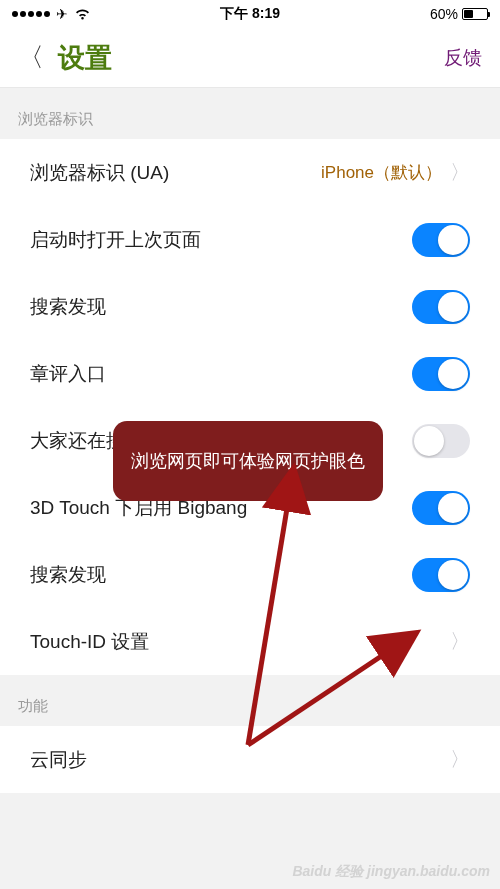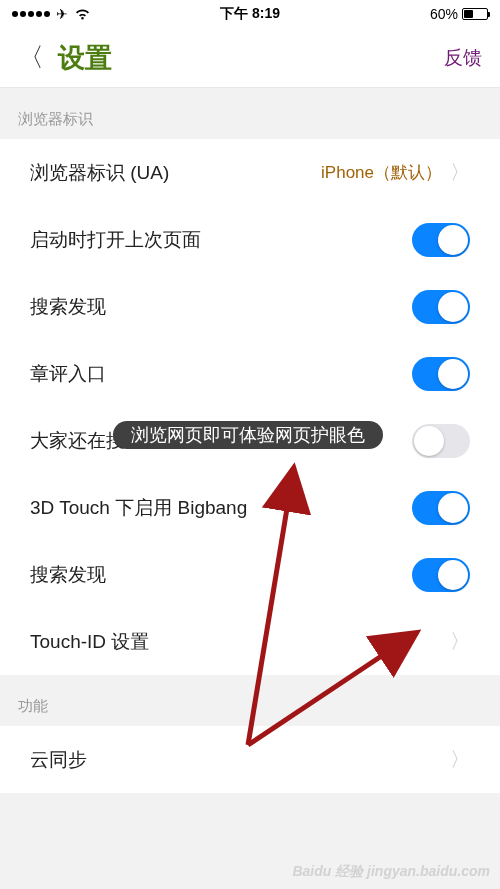--- a/index.html
+++ b/index.html
@@ -83,9 +83,9 @@
     .tooltip {
       position: absolute;
       left: 113px; top: 421px;
-      background: #404040;
+      background: #7f1d1d;
       color: #fff;
-      padding: 2px 18px;
+      padding: 28px 18px;
       border-radius: 14px;
       font-size: 18px;
       z-index: 10;

